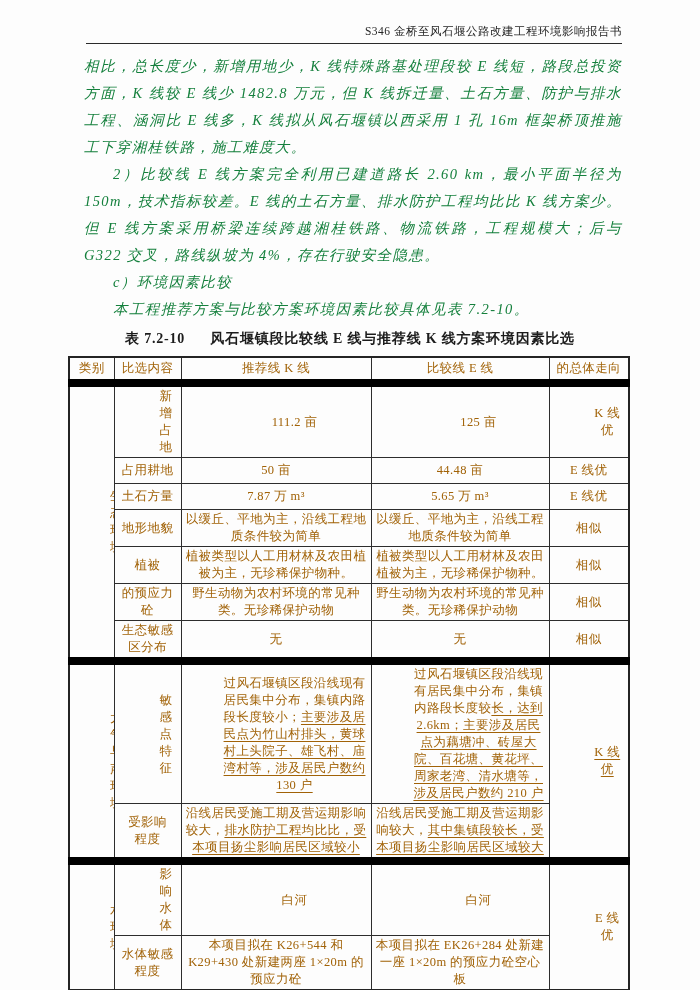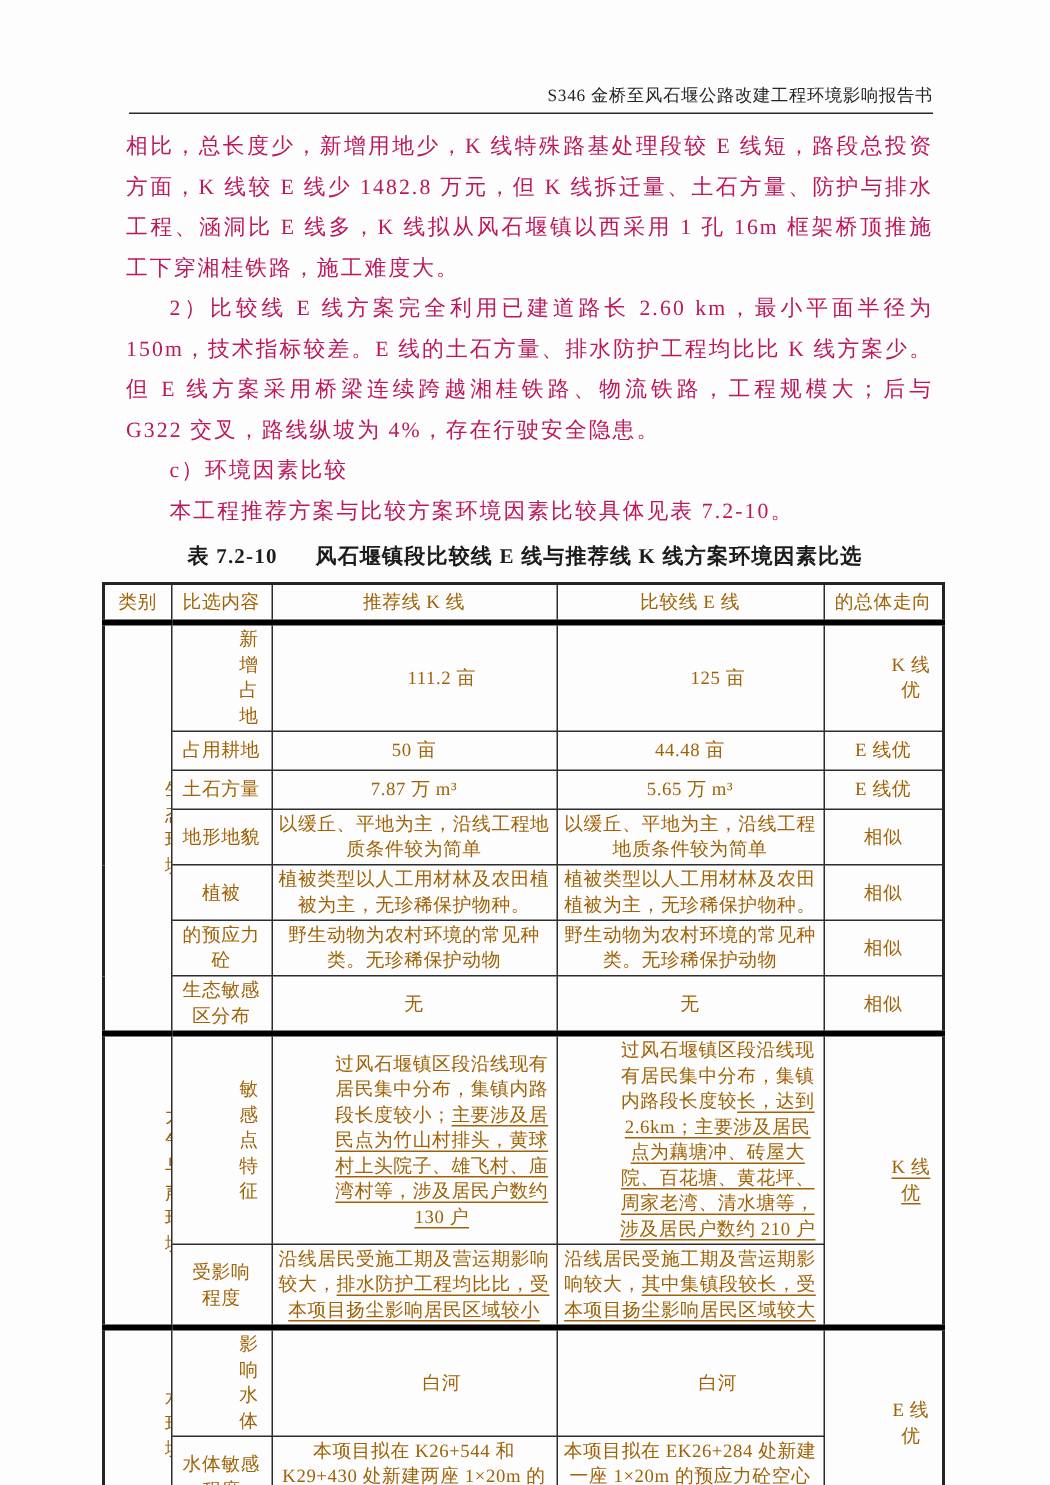--- a/index.html
+++ b/index.html
@@ -17,7 +17,7 @@
   .doc-header {
     margin: 0 78px 0 86px;
     padding-top 54px;
-    padding-top: 56px;
+    padding-top: 24px;
     padding-bottom: 4px;
     border-bottom: 1.5px solid #2a2a2a;
     text-align: right;

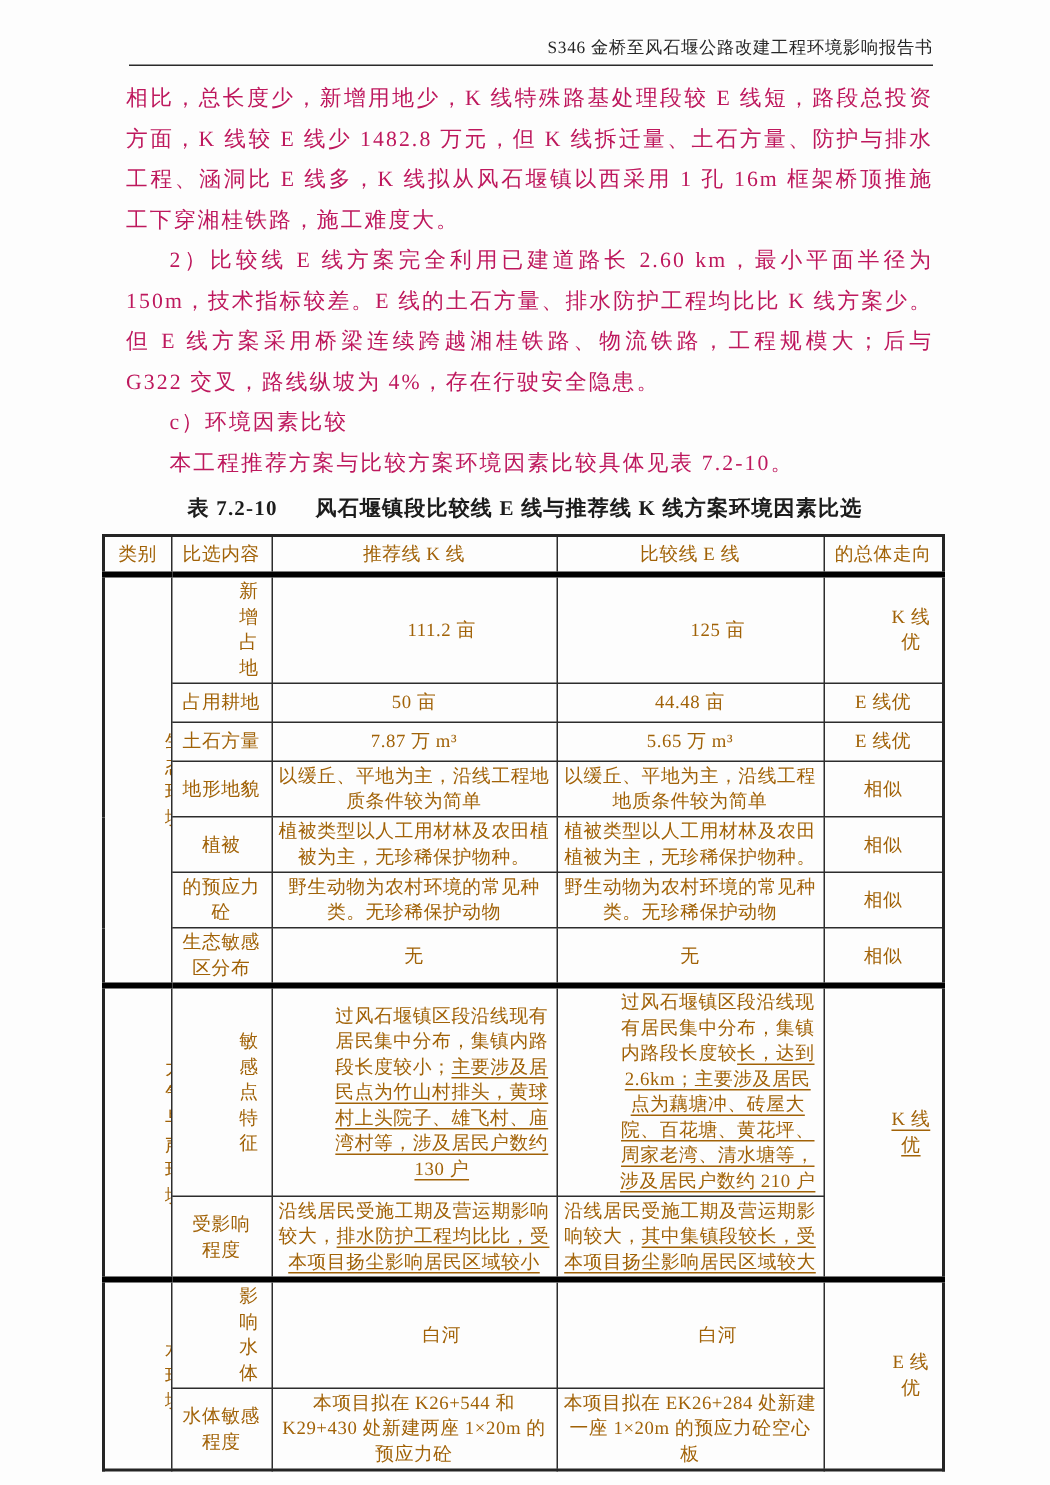--- a/index.html
+++ b/index.html
@@ -34,7 +34,8 @@
     text-align: justify;
     letter-spacing: 1.4px;
     margin: 0;
-    color: #be185d;
+    color: #15803d;
+    font-style: italic;
   }
   .para.first { margin-top: 9px; }
   .indent { text-indent: 2em; }

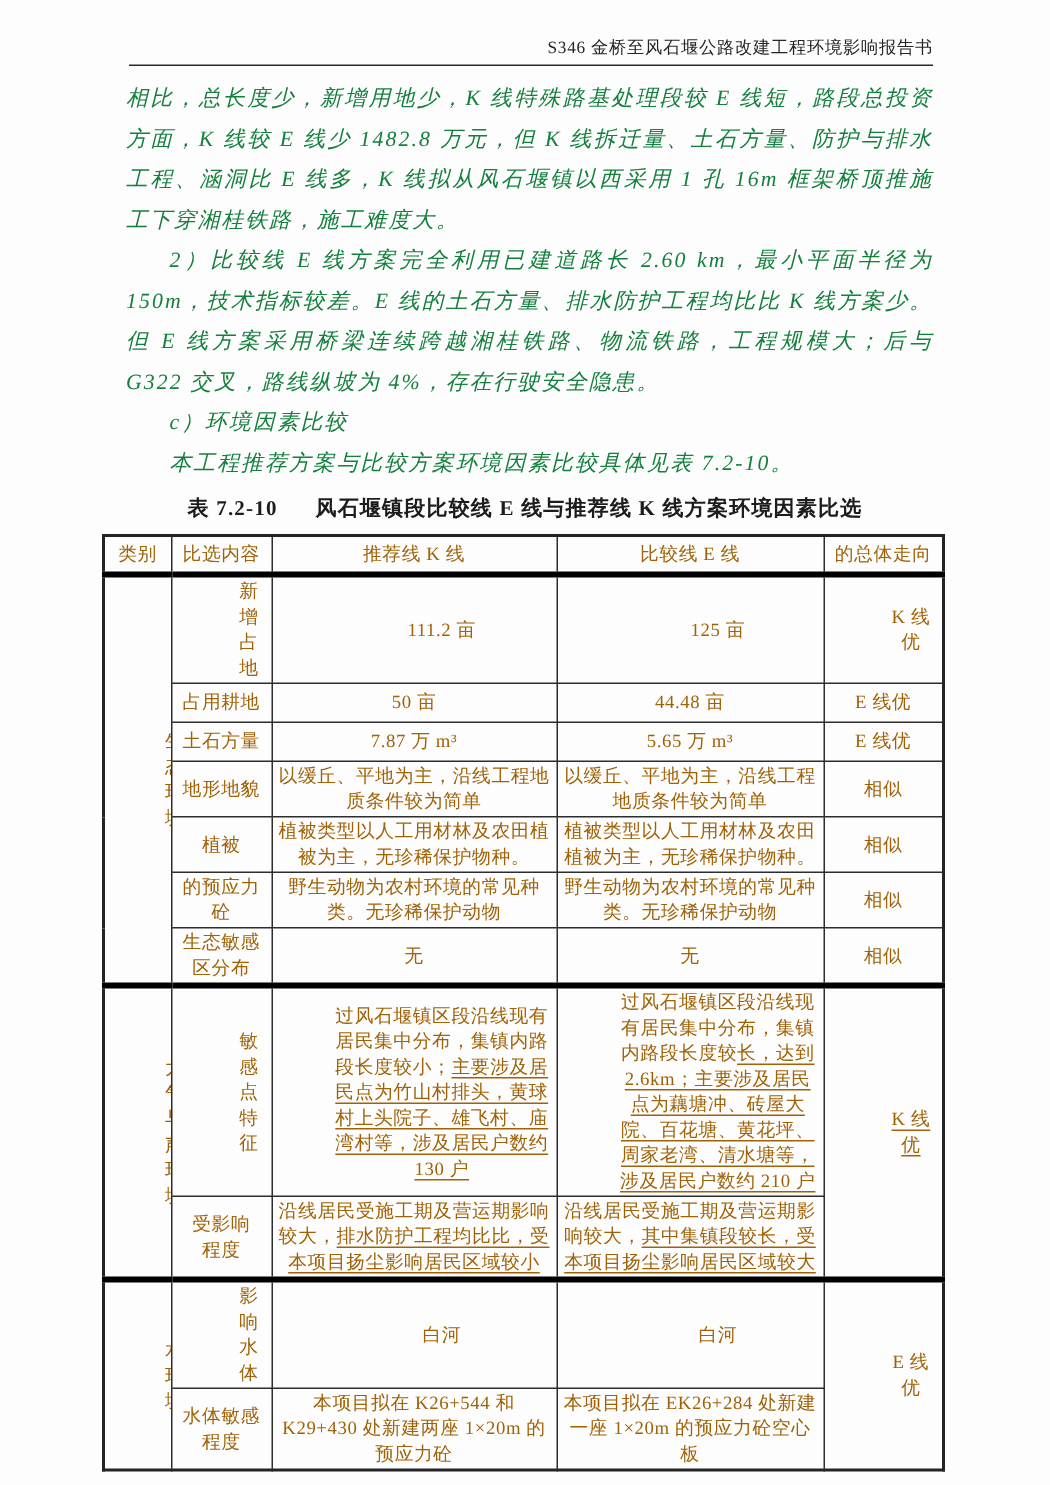--- a/index.html
+++ b/index.html
@@ -70,7 +70,7 @@
   }
   table.cmp { border: 2px solid #242424; }
   table.cmp th { font-weight: normal; }
-  tr.group-top > th, tr.group-top > td { border-top: 4px solid #000000; padding-left: 40px; }
+  tr.group-top > th, tr.group-top > td { border-top: 8px solid #000000; padding-left: 40px; }
   .pre { white-space: pre-line; }
   .u { text-decoration: underline; text-underline-offset: 3px; }
   td.longtext { padding: 2px 4px; }

